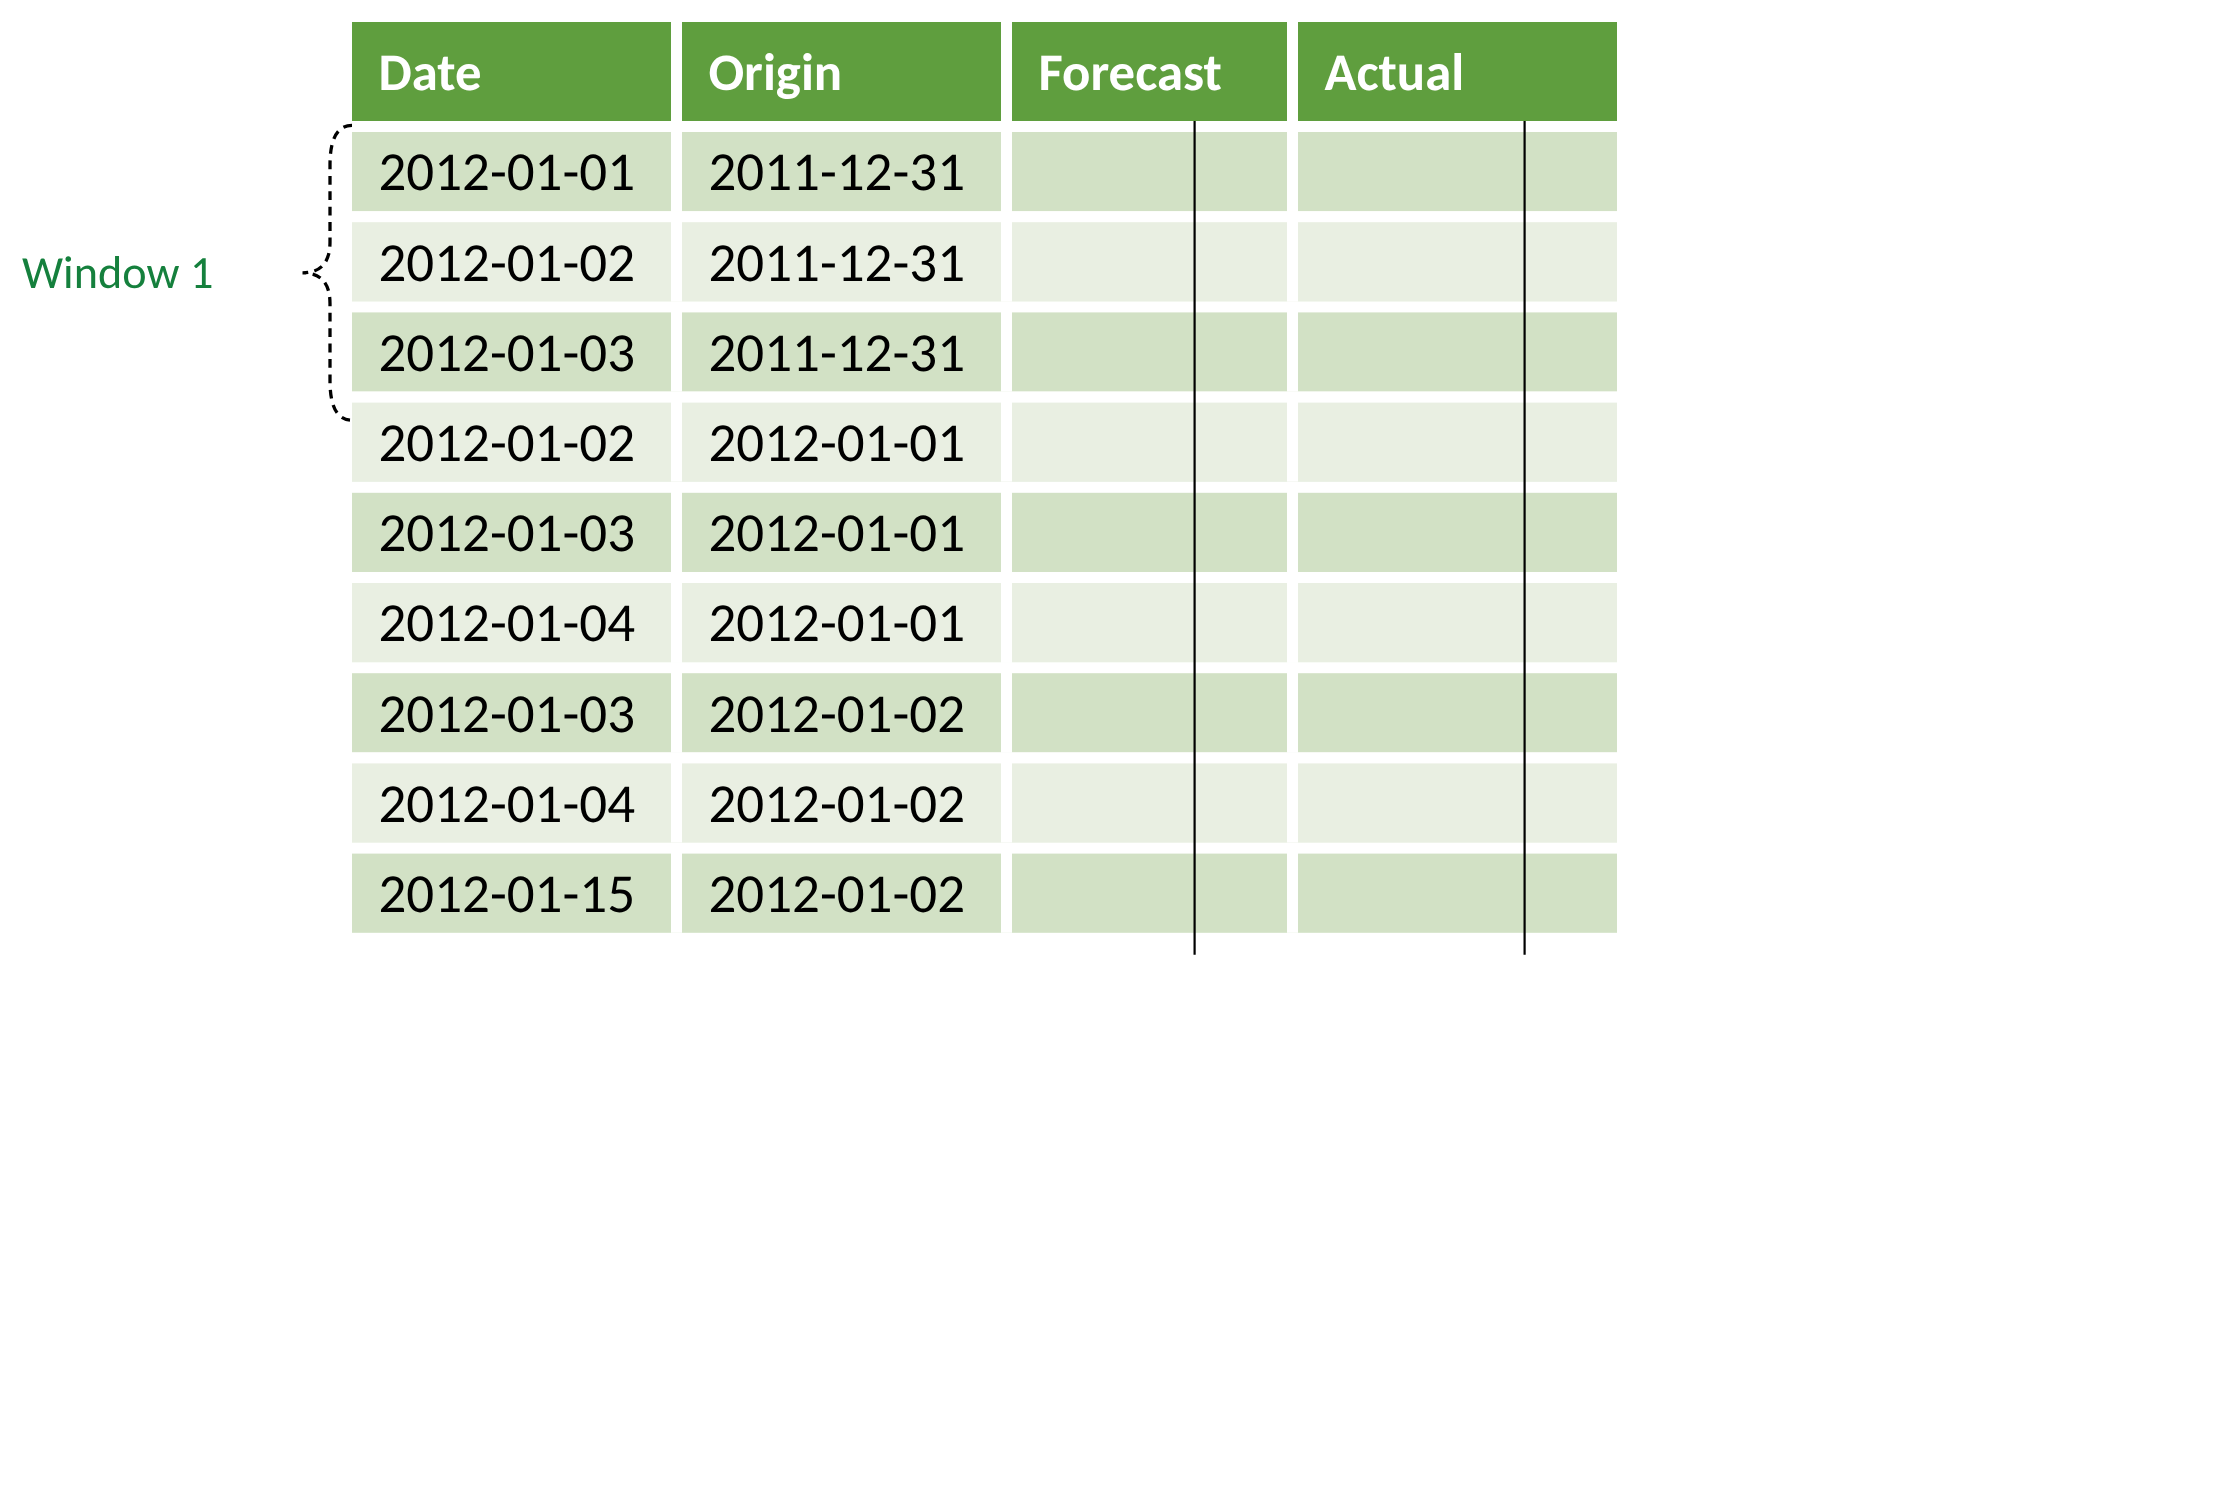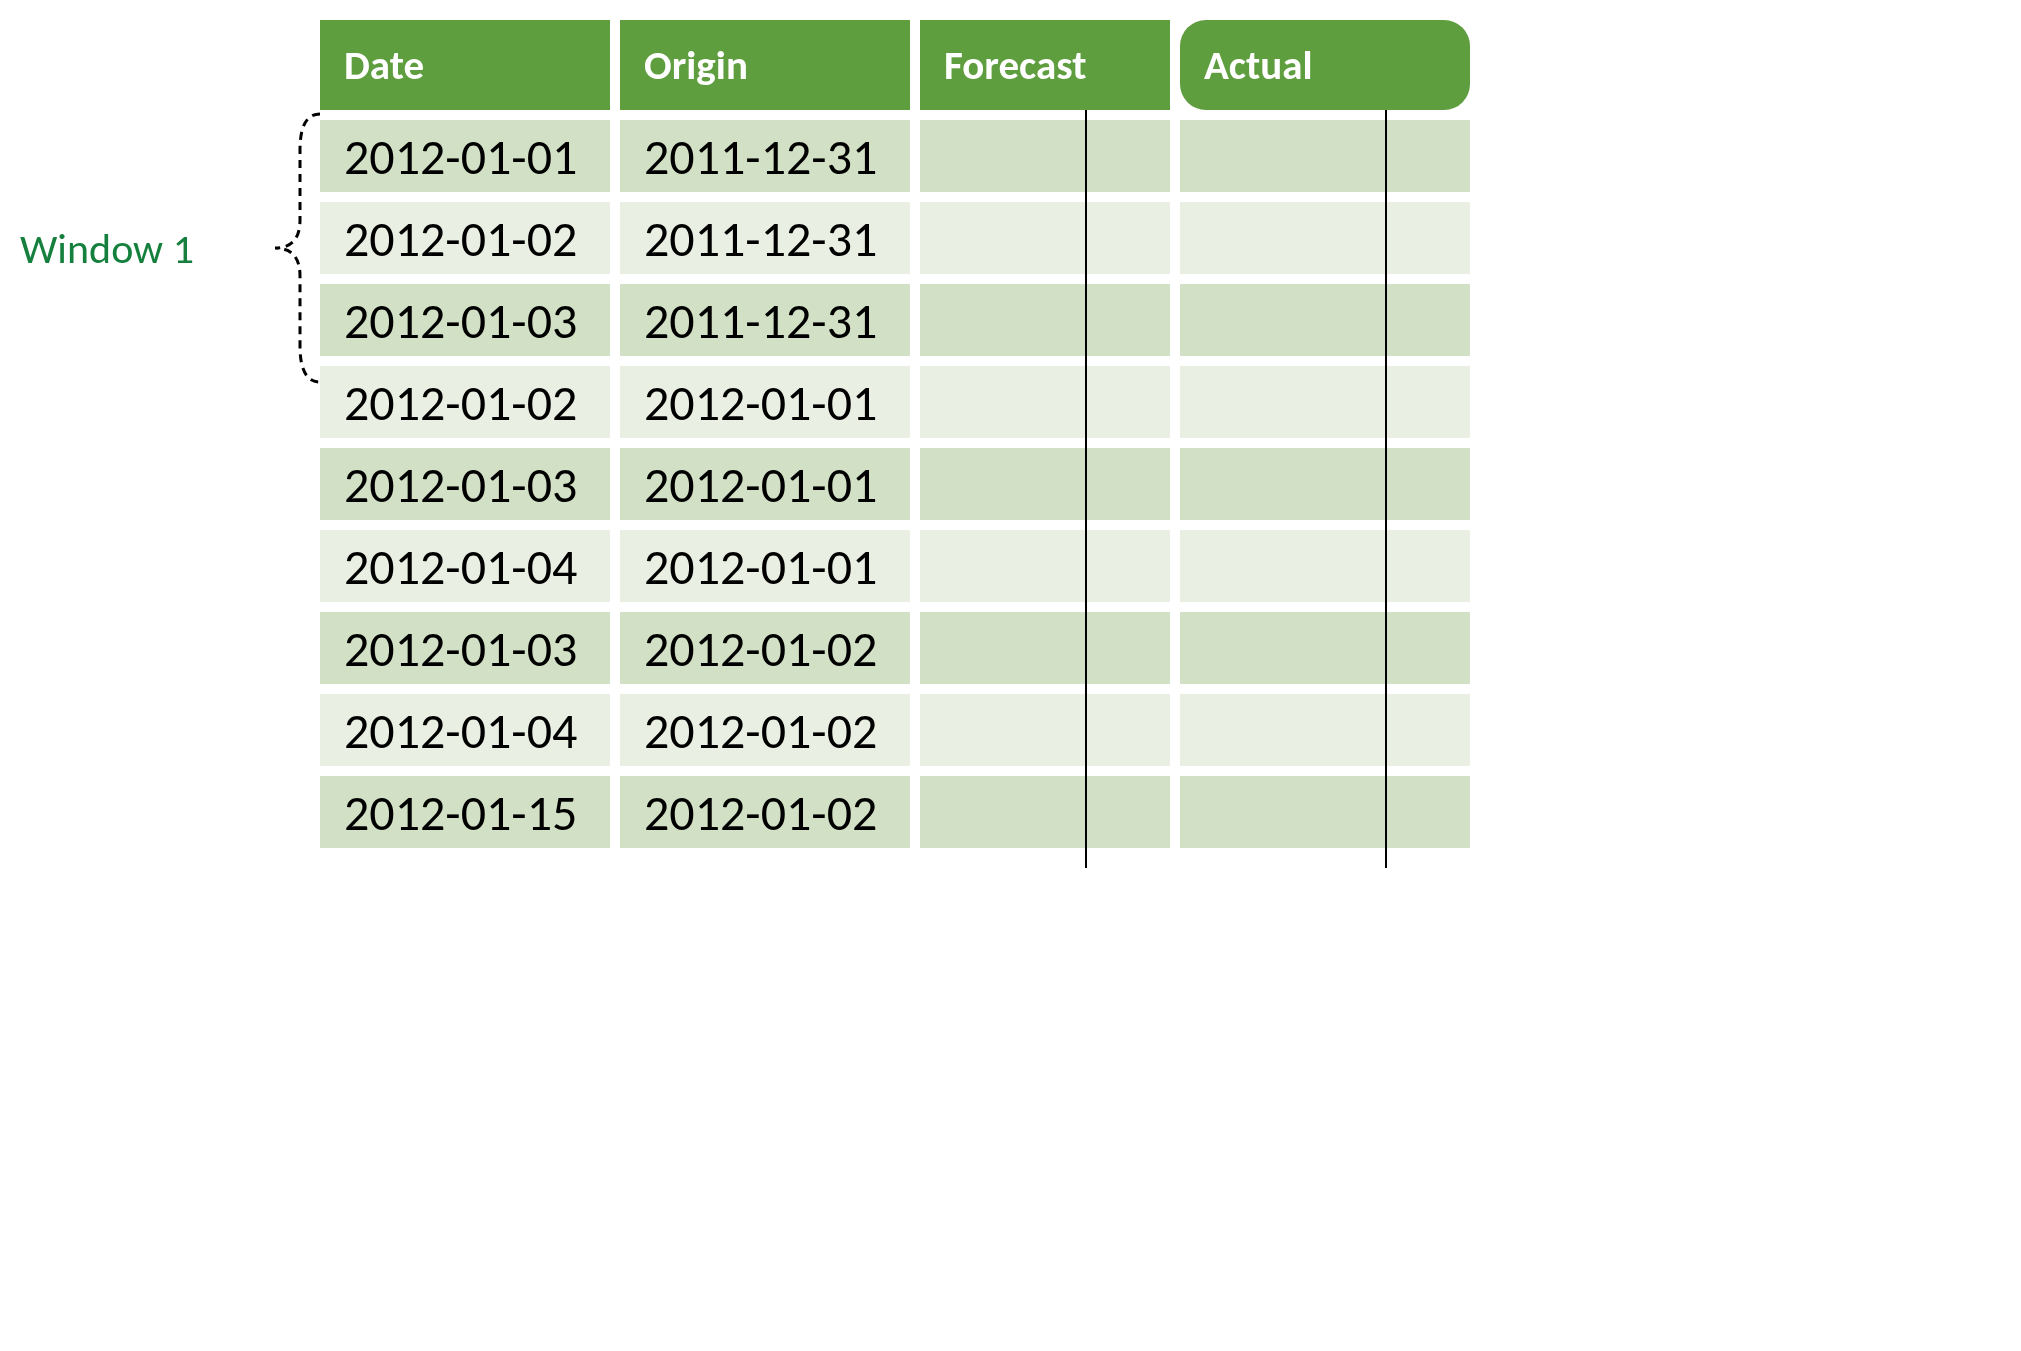--- a/index.html
+++ b/index.html
@@ -50,7 +50,7 @@
   th {
     background: #5f9e3e;
     color: #ffffff;
-    font-size: 41px;
+    font-size: 48px;
     font-weight: bold;
     text-align: left;
     padding: 12px 24px;

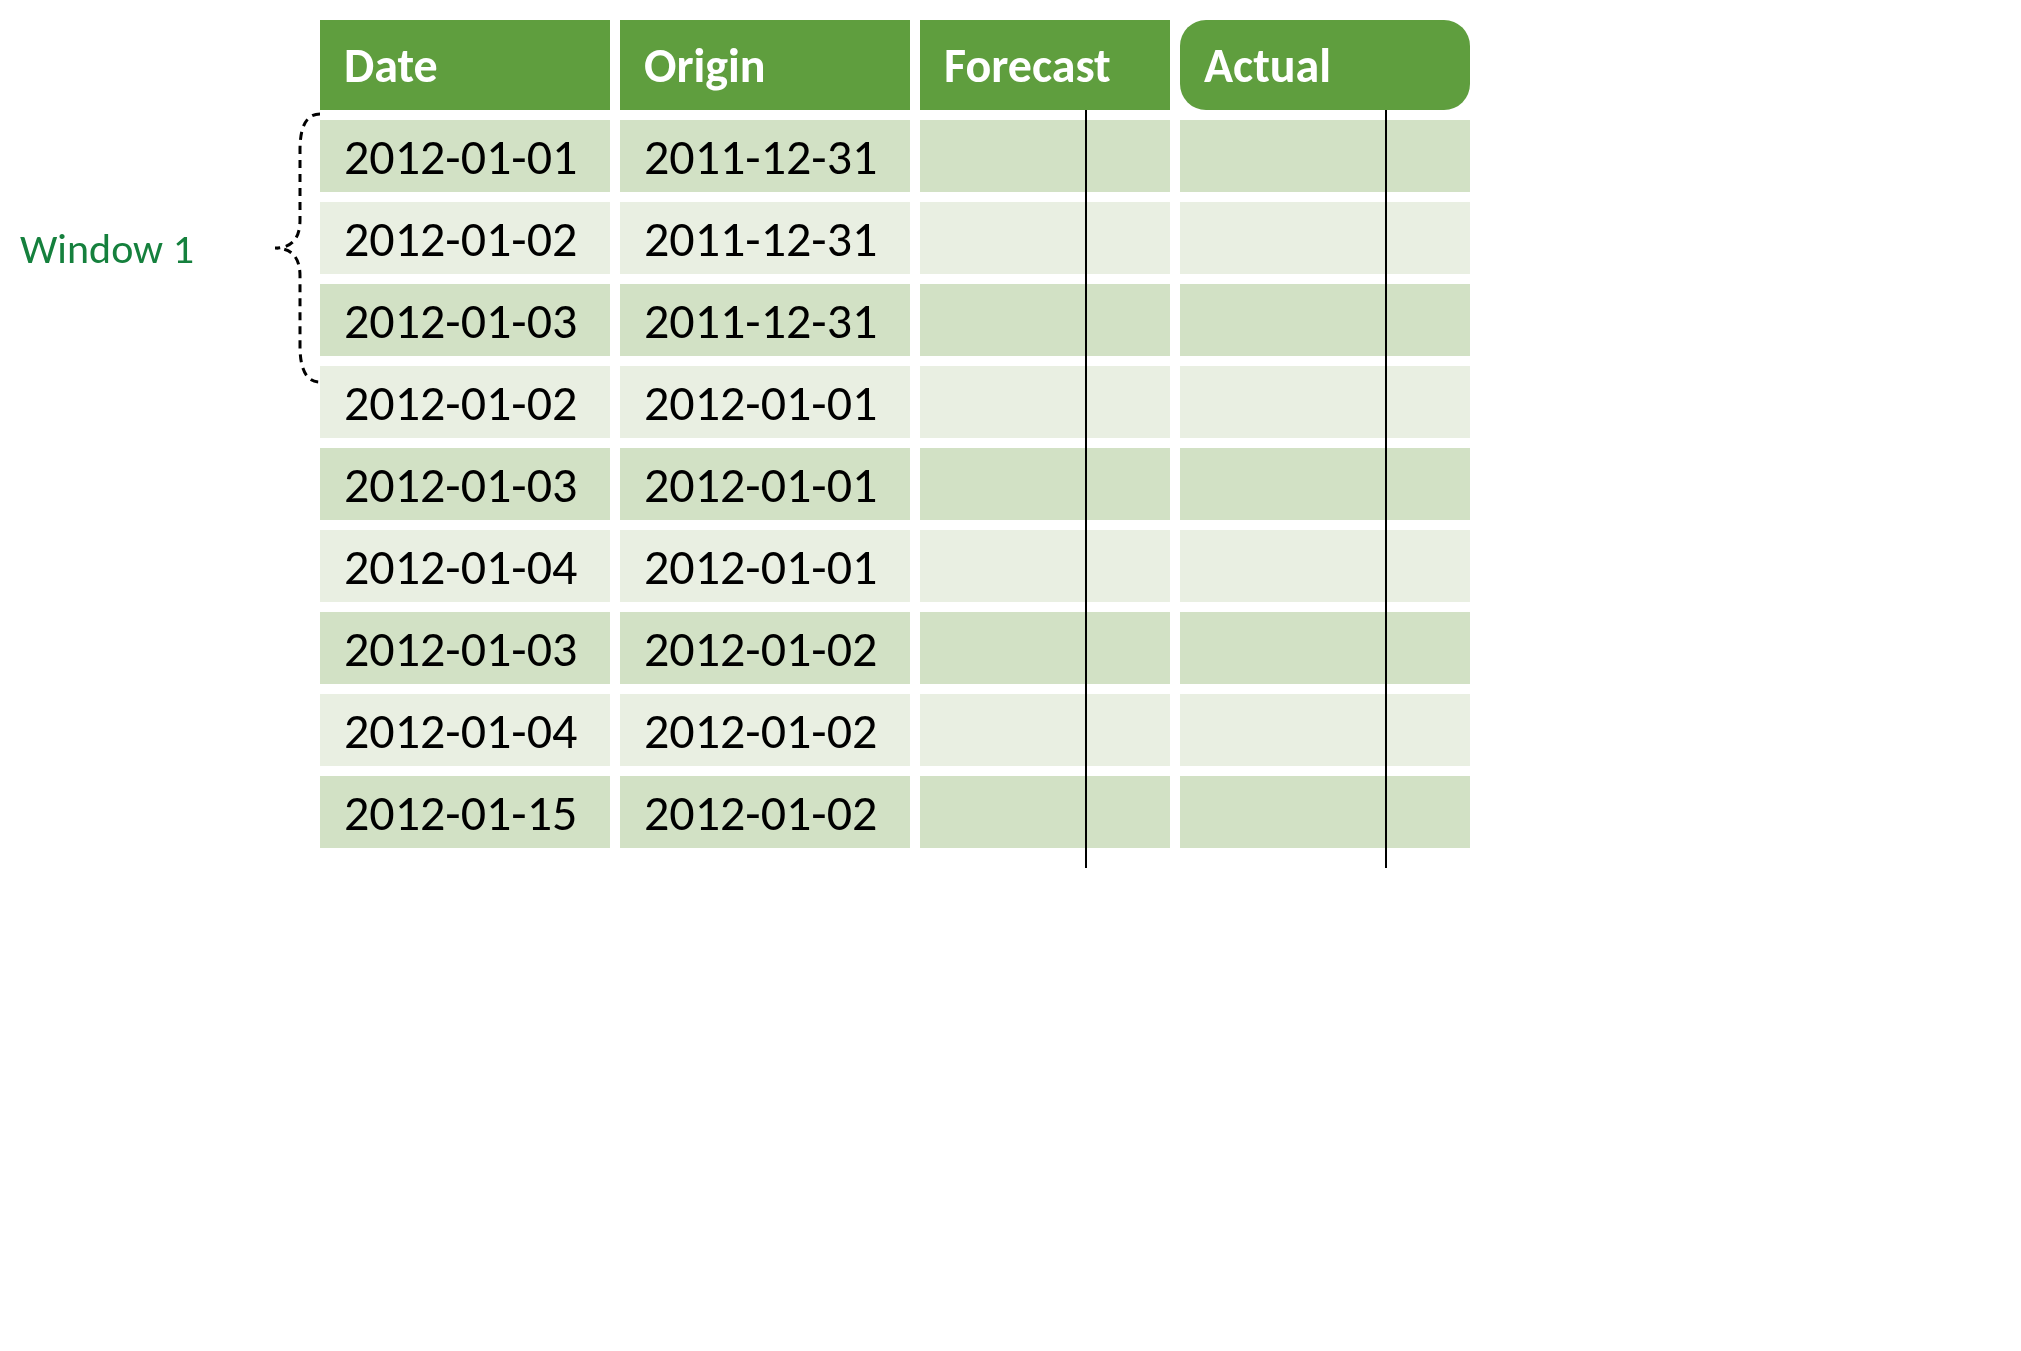--- a/index.html
+++ b/index.html
@@ -57,7 +57,7 @@
     border-right: 10px solid #ffffff;
     height: 90px;
   }
-  th:last-child { border-right: none; border-radius: 26px; }
+  th:last-child { border-right: none; }
   td {
     font-size: 50px;
     color: #000;

